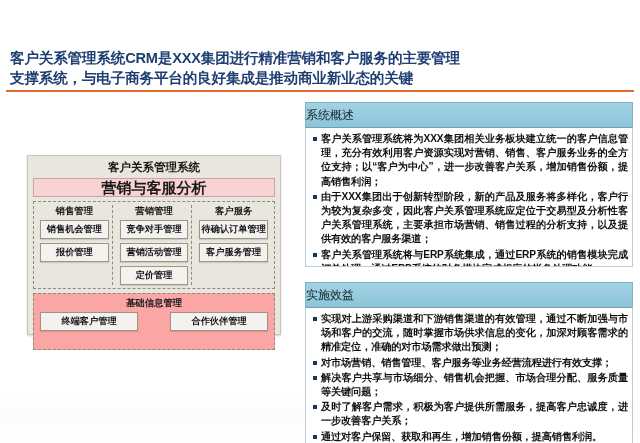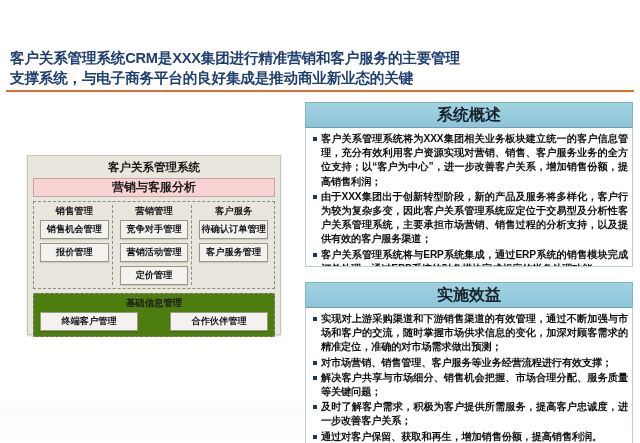--- a/index.html
+++ b/index.html
@@ -159,9 +159,9 @@
     background: linear-gradient(180deg, #a3d2e2 0%, #8cc5d9 100%);
     border: 1px solid #7fb4c8;
     border-bottom: none;
-    text-align: center;
-    font-size: 16px;
-    font-weight: bold;
+    text-align: left;
+    font-size: 12px;
+    font-weight: normal;
     color: #16232b;
     padding: 5px 0 5px 0;
     line-height: 14px;

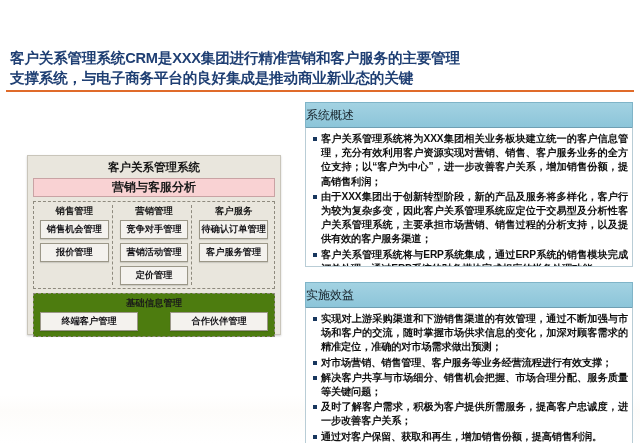--- a/index.html
+++ b/index.html
@@ -72,7 +72,7 @@
     background: #f9d2d3;
     border: 1px solid #c9a3a4;
     text-align: center;
-    font-size: 12px;
+    font-size: 15px;
     font-weight: bold;
     color: #1a1a1a;
     padding: 3px 0 3px 0;

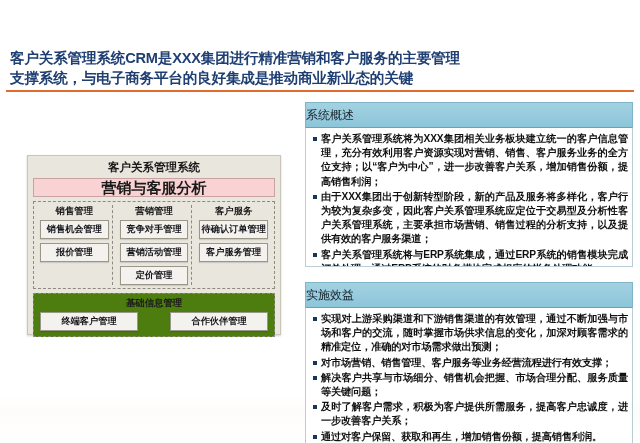--- a/index.html
+++ b/index.html
@@ -125,8 +125,8 @@
 
   #base-section {
     border: 1px dashed #8e8a7e;
-    padding: 3px 6px 5px 6px;
-    background: #4d7c0f;
+    padding: 3px 6px 18px 6px;
+    background: #fca5a5;
   }
   #base-title {
     text-align: center;

